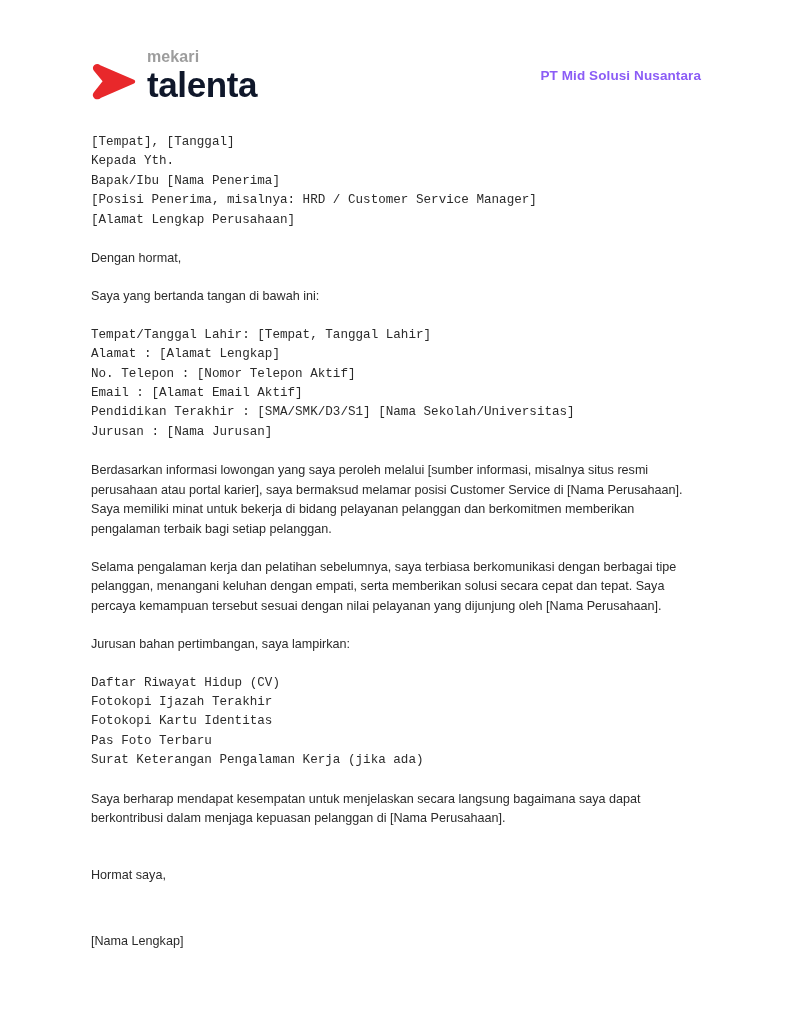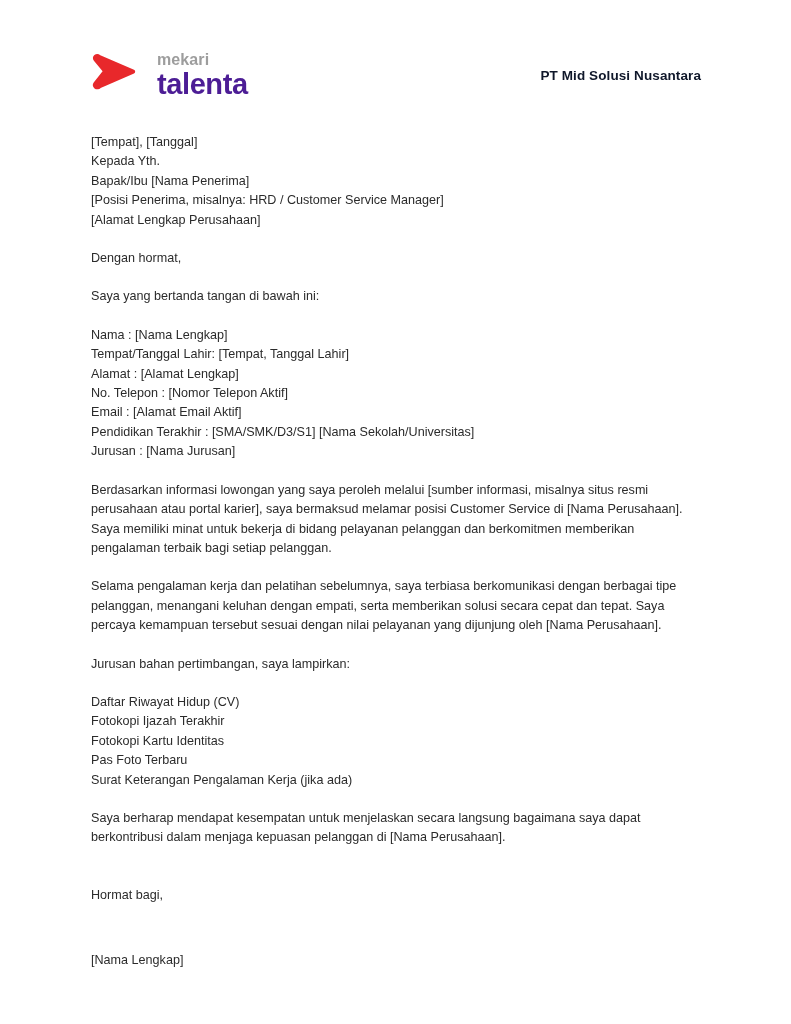--- a/index.html
+++ b/index.html
@@ -34,8 +34,8 @@
   }
   .brand-logo {
     display: flex;
-    align-items: flex-start;
-    gap: 20px;
+    align-items: flex-end;
+    gap: 10px;
   }
   .brand-mark {
     width: 46px;

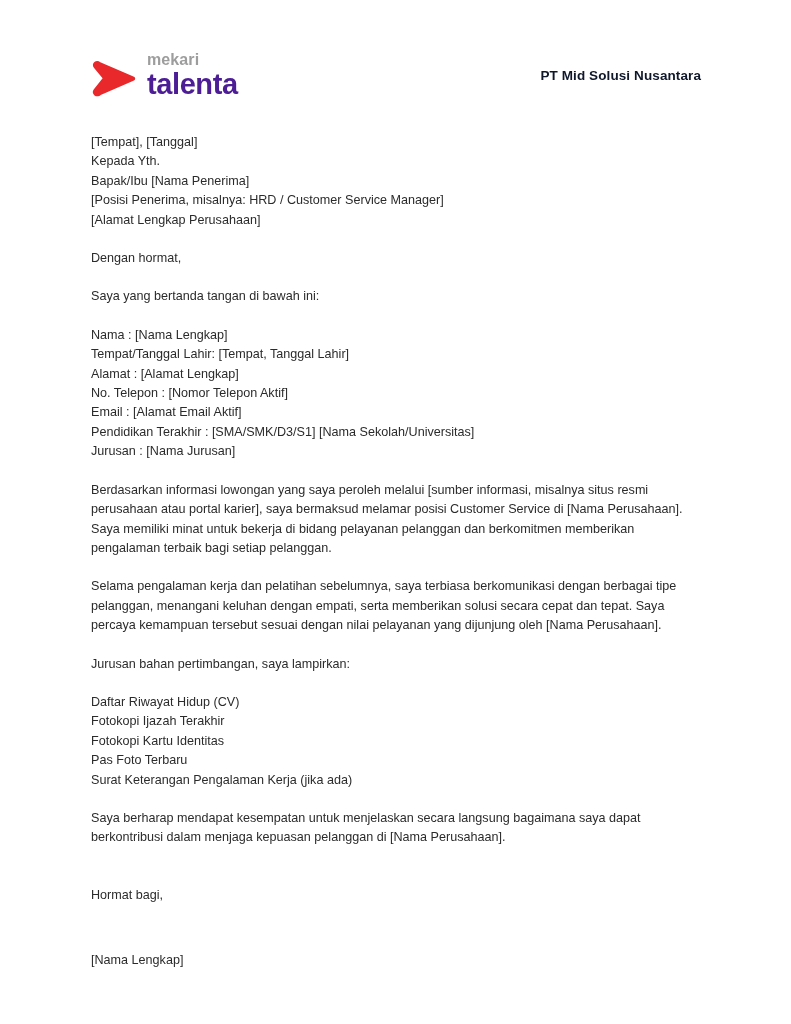--- a/index.html
+++ b/index.html
@@ -57,9 +57,9 @@
     margin-bottom: 2px;
   }
   .brand-bottom {
-    font-size: 29px;
+    font-size: 35px;
     font-weight: 700;
-    color: #4c1d95;
+    color: #0f172a;
     letter-spacing: -0.4px;
   }
   .company-name {

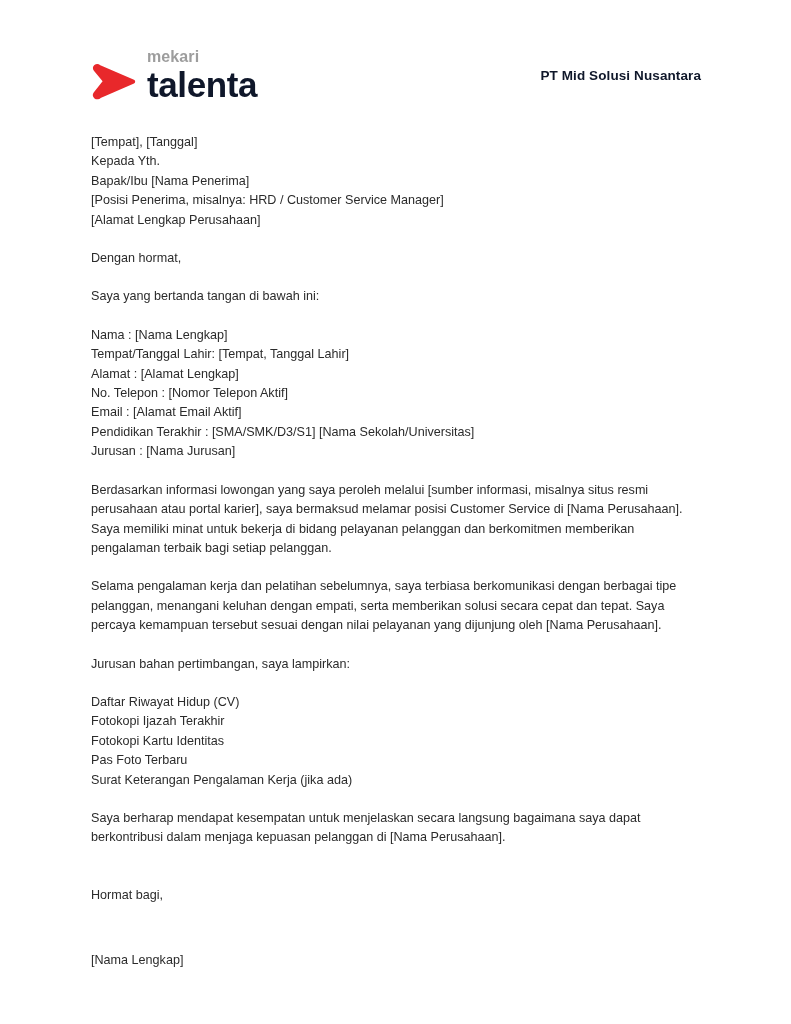--- a/index.html
+++ b/index.html
@@ -65,7 +65,7 @@
   .company-name {
     font-size: 13.5px;
     font-weight: 700;
-    color: #0f172a;
+    color: #8b5cf6;
     letter-spacing: 0.1px;
     white-space: nowrap;
   }

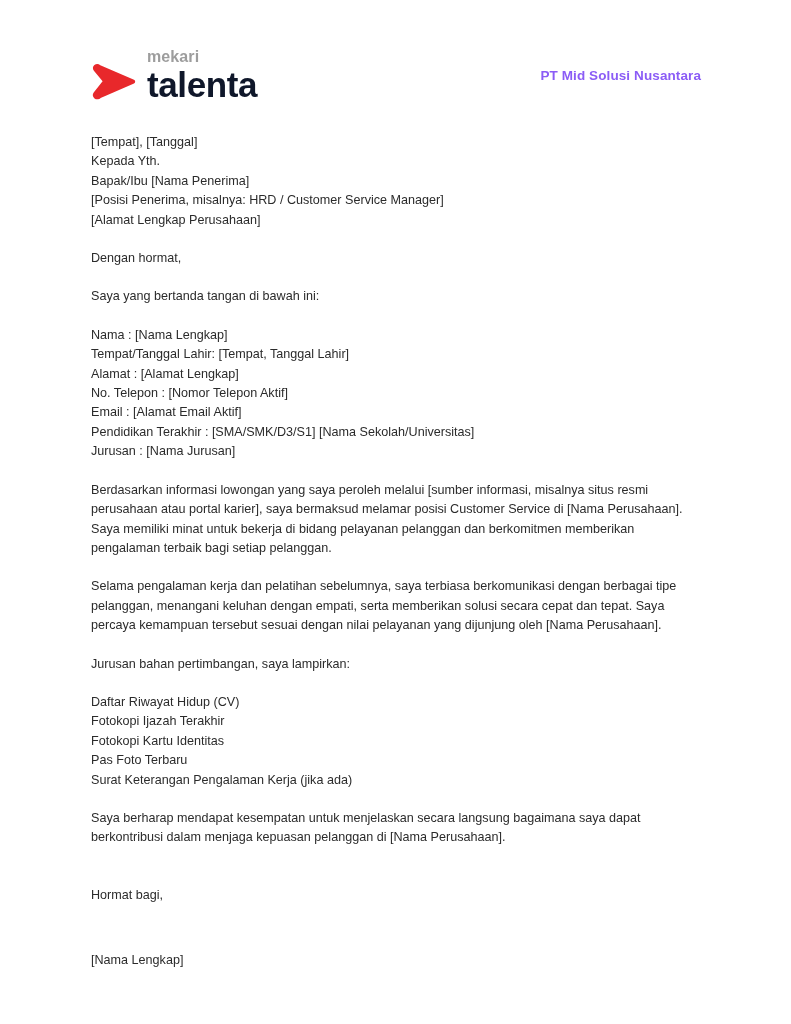--- a/index.html
+++ b/index.html
@@ -85,6 +85,7 @@
   }
   .block {
     margin: 0;
+    font-family: Liberation Mono, monospace;
   }
   .para {
     margin: 0;

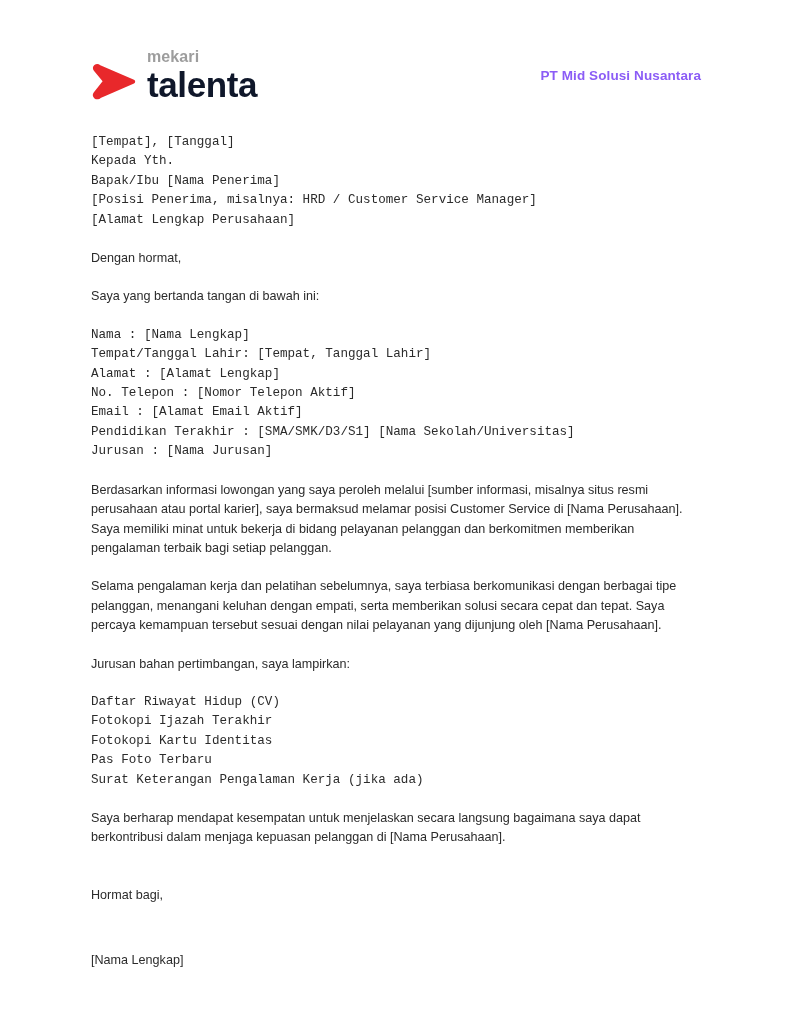--- a/index.html
+++ b/index.html
@@ -136,7 +136,6 @@
     <div class="gap-sm"></div>
 
     <div class="block">
-      <div class="line">Nama : [Nama Lengkap]</div>
       <div class="line">Tempat/Tanggal Lahir: [Tempat, Tanggal Lahir]</div>
       <div class="line">Alamat : [Alamat Lengkap]</div>
       <div class="line">No. Telepon : [Nomor Telepon Aktif]</div>

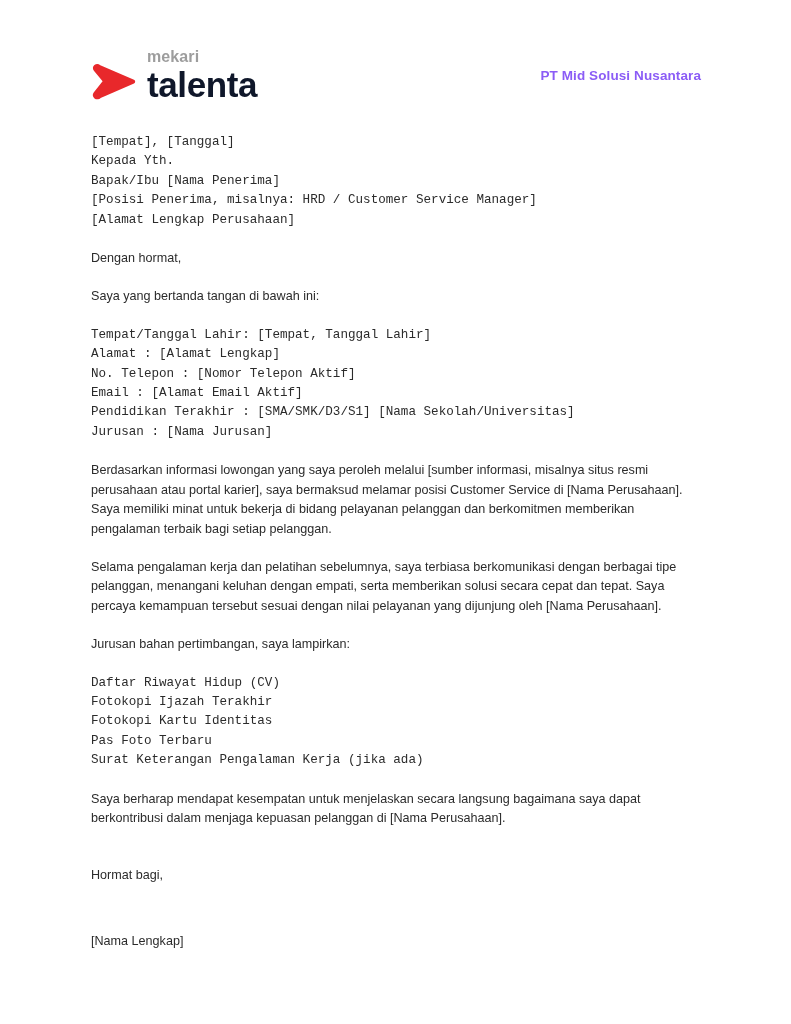--- a/index.html
+++ b/index.html
@@ -175,7 +175,7 @@
 
     <div class="gap-md"></div>
 
-    <div class="line">Hormat bagi,</div>
+    <div class="line">Hormat saya,</div>
 
     <div class="sign-gap"></div>
 

